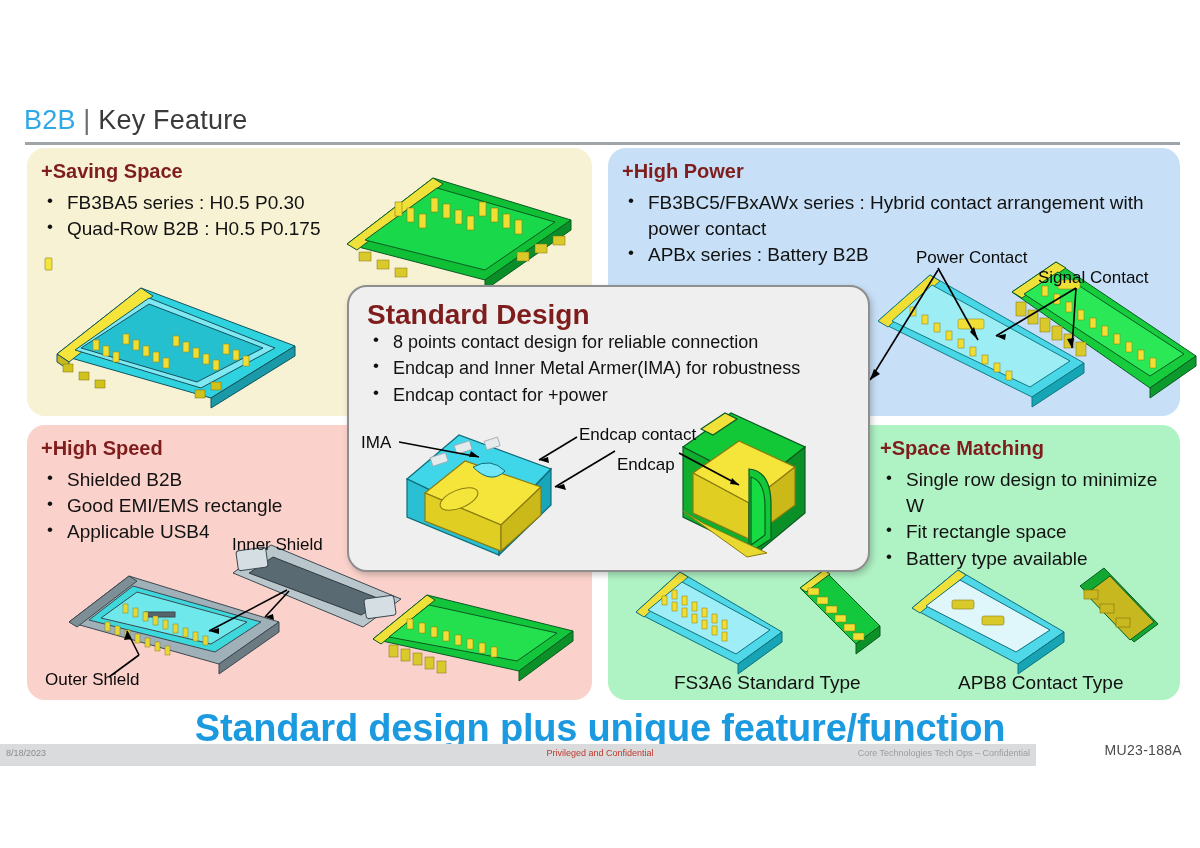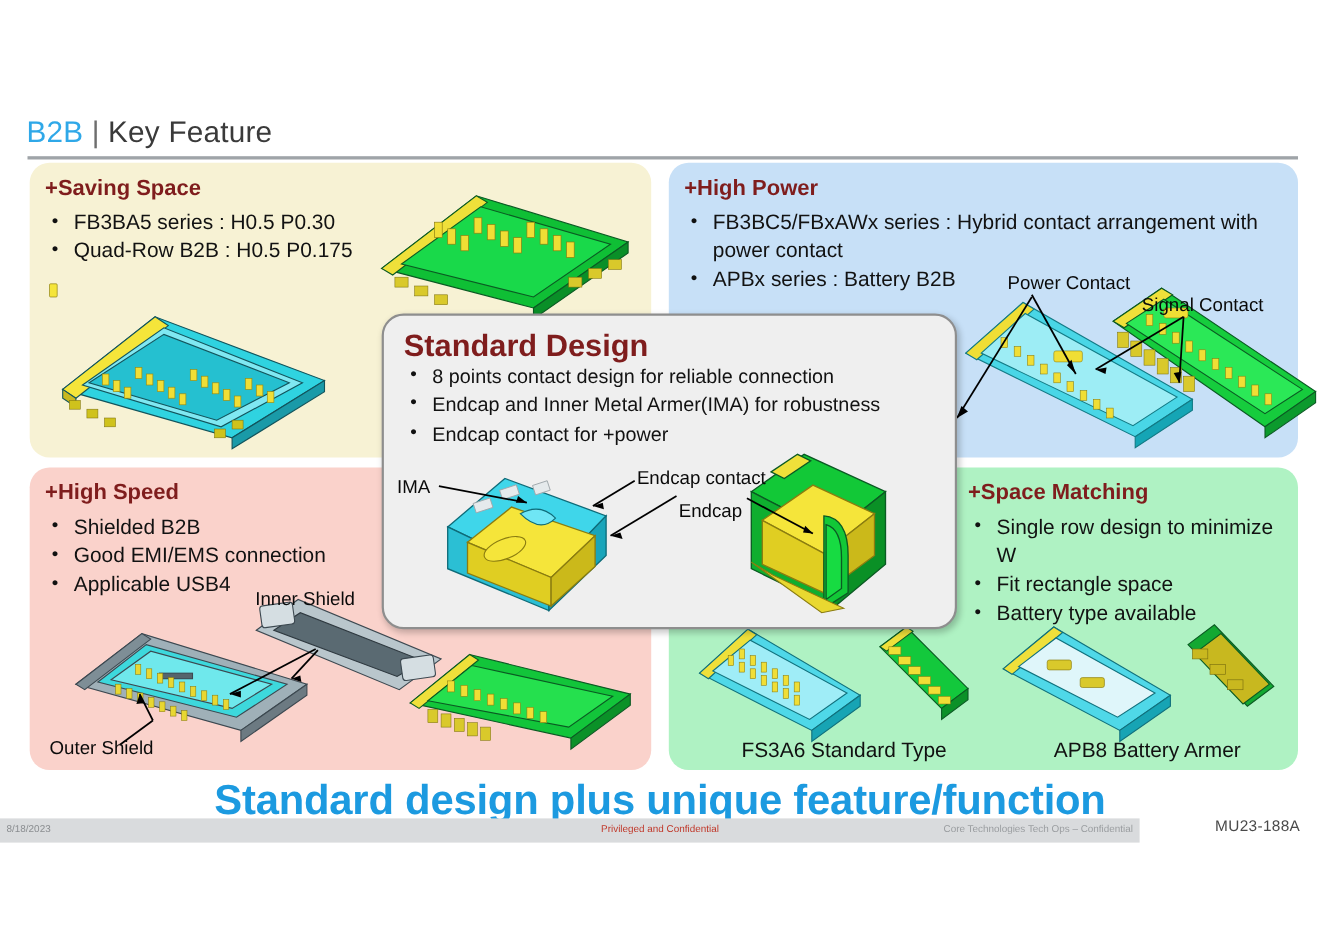--- a/index.html
+++ b/index.html
@@ -238,7 +238,7 @@
     <div class="p-head" style="left:14px;top:12px;">+High Speed</div>
     <ul class="bullets" style="left:14px;top:42px;width:420px;">
       <li>Shielded B2B</li>
-      <li>Good EMI/EMS connection</li>
+      <li>Good EMI/EMS rectangle</li>
       <li>Applicable USB4</li>
     </ul>
 

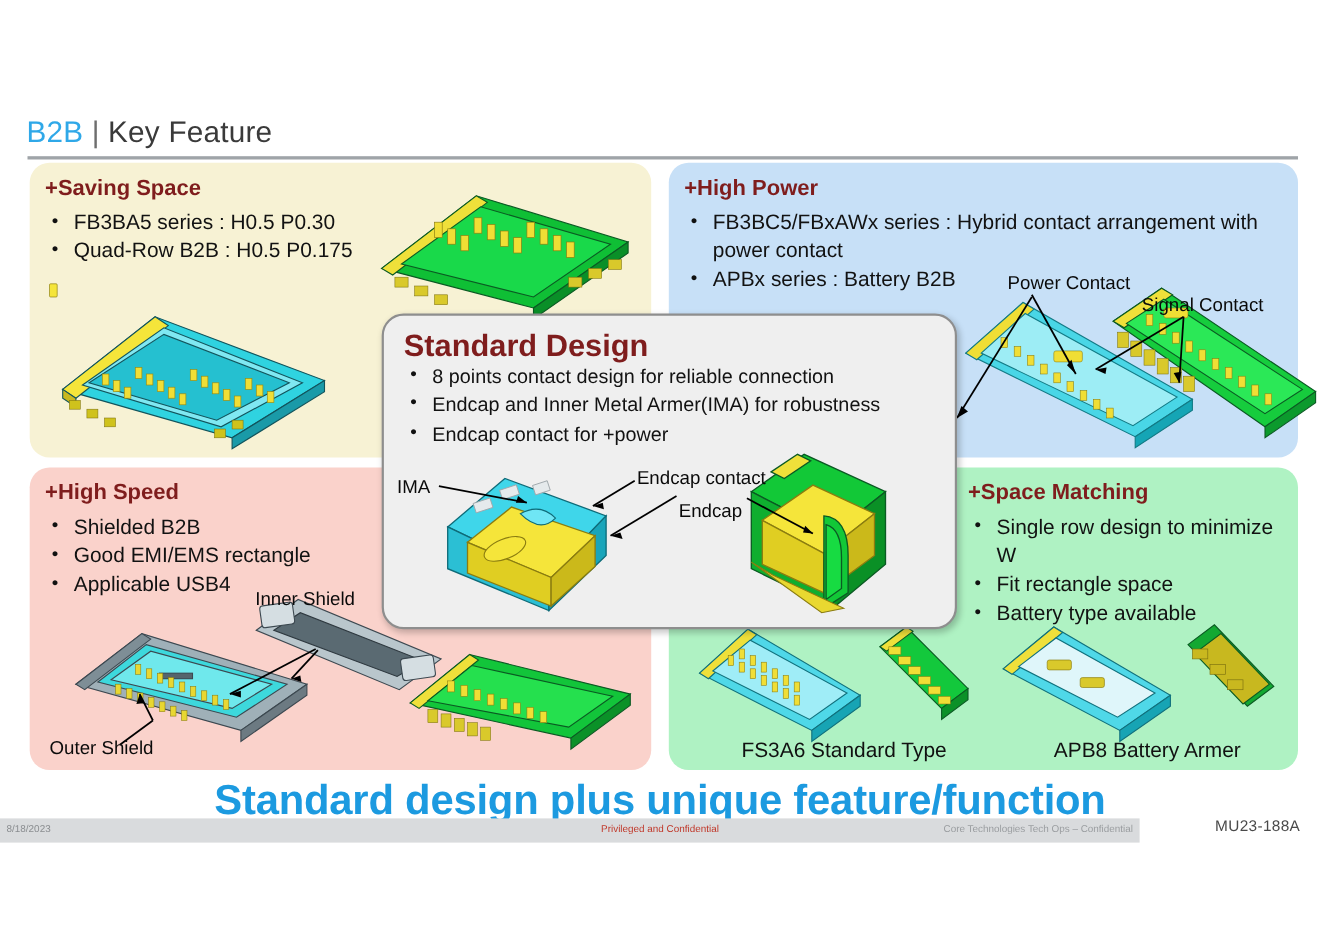--- a/index.html
+++ b/index.html
@@ -402,7 +402,7 @@
     </div>
 
     <div class="caption" style="left:66px;top:247px;">FS3A6 Standard Type</div>
-    <div class="caption" style="left:350px;top:247px;">APB8 Battery Armer</div>
+    <div class="caption" style="left:350px;top:247px;">APB8 Contact Type</div>
   </div>
 
   <div id="card-standard">

